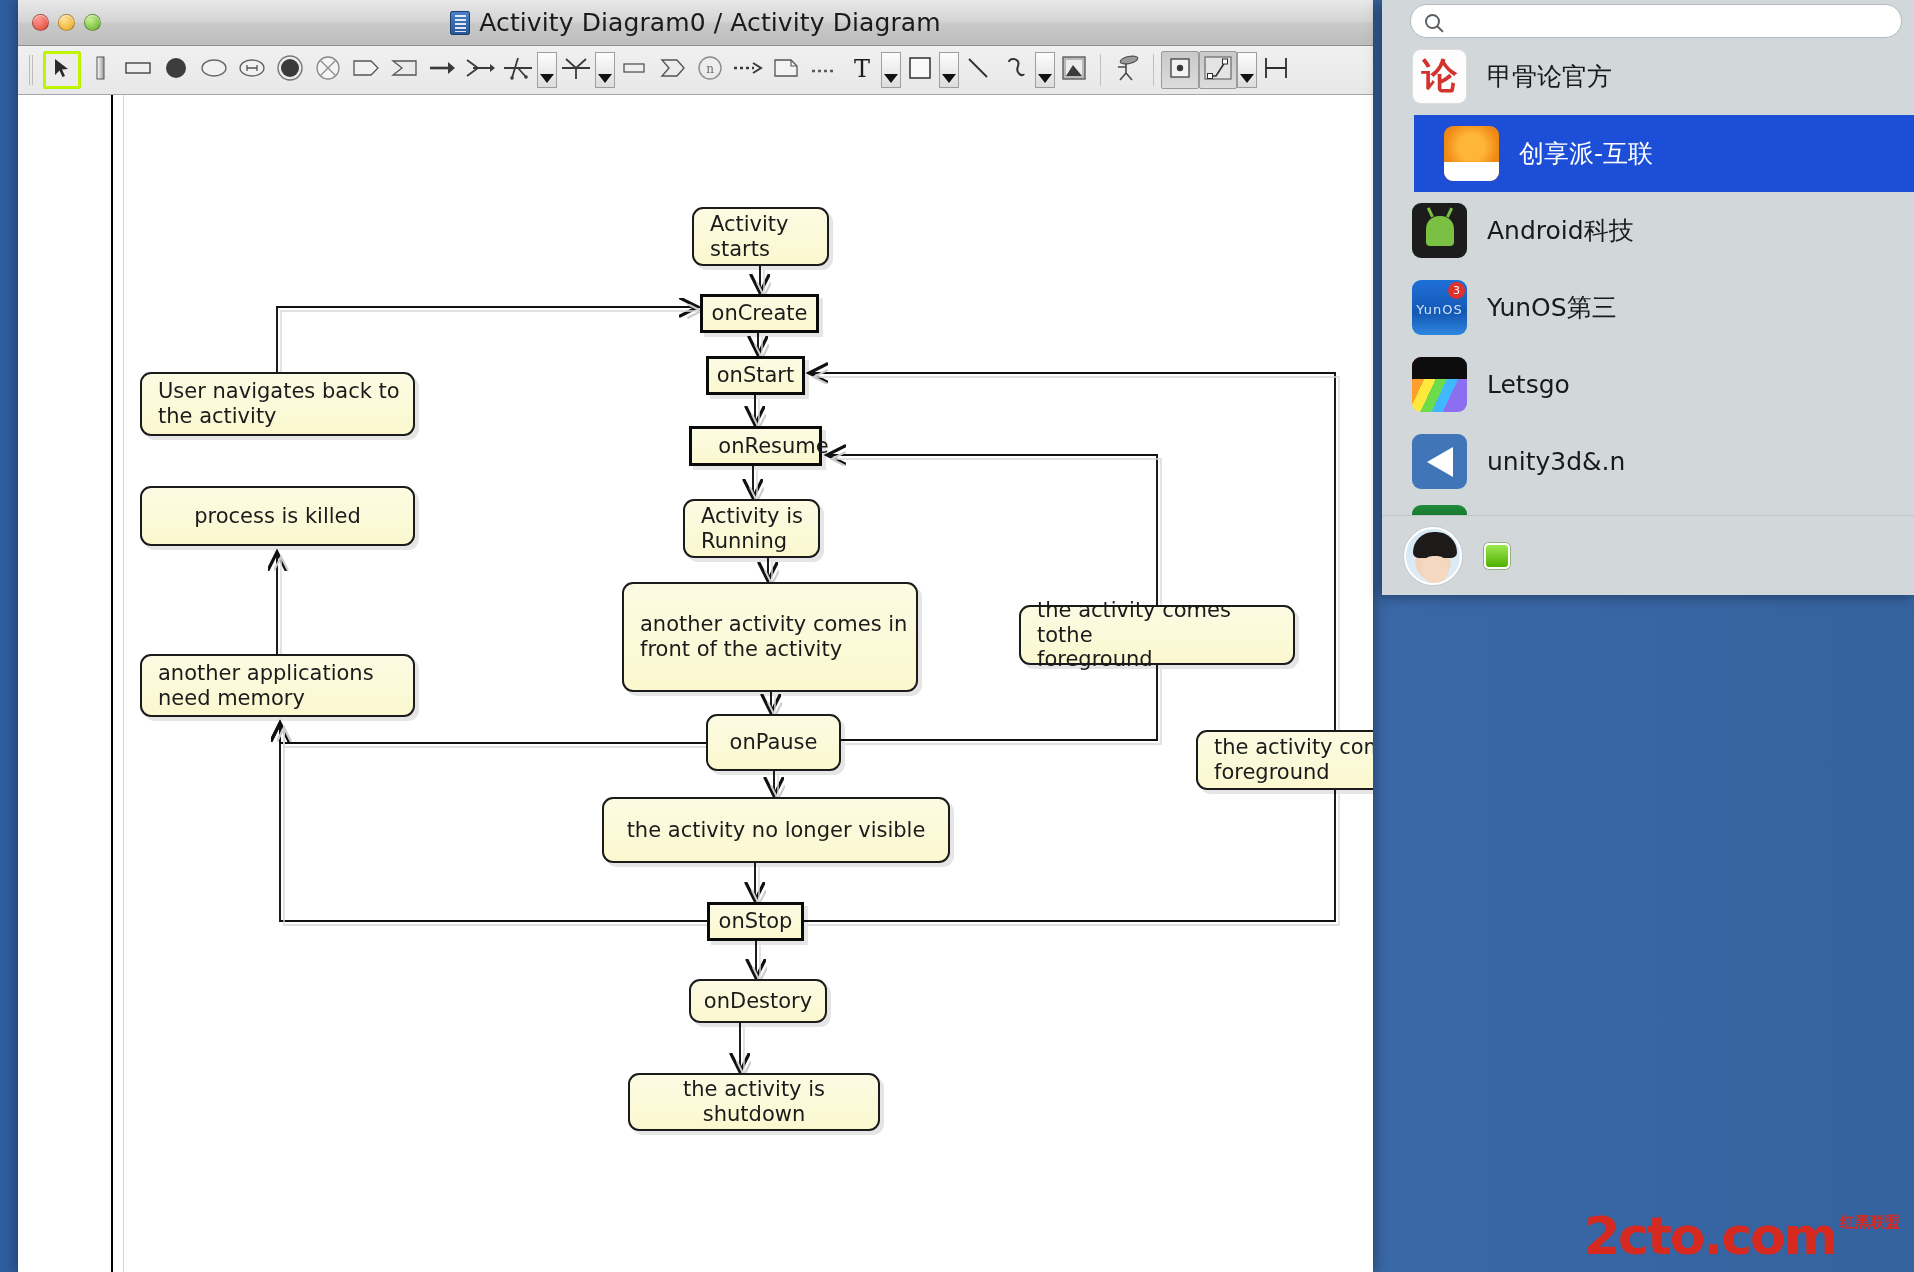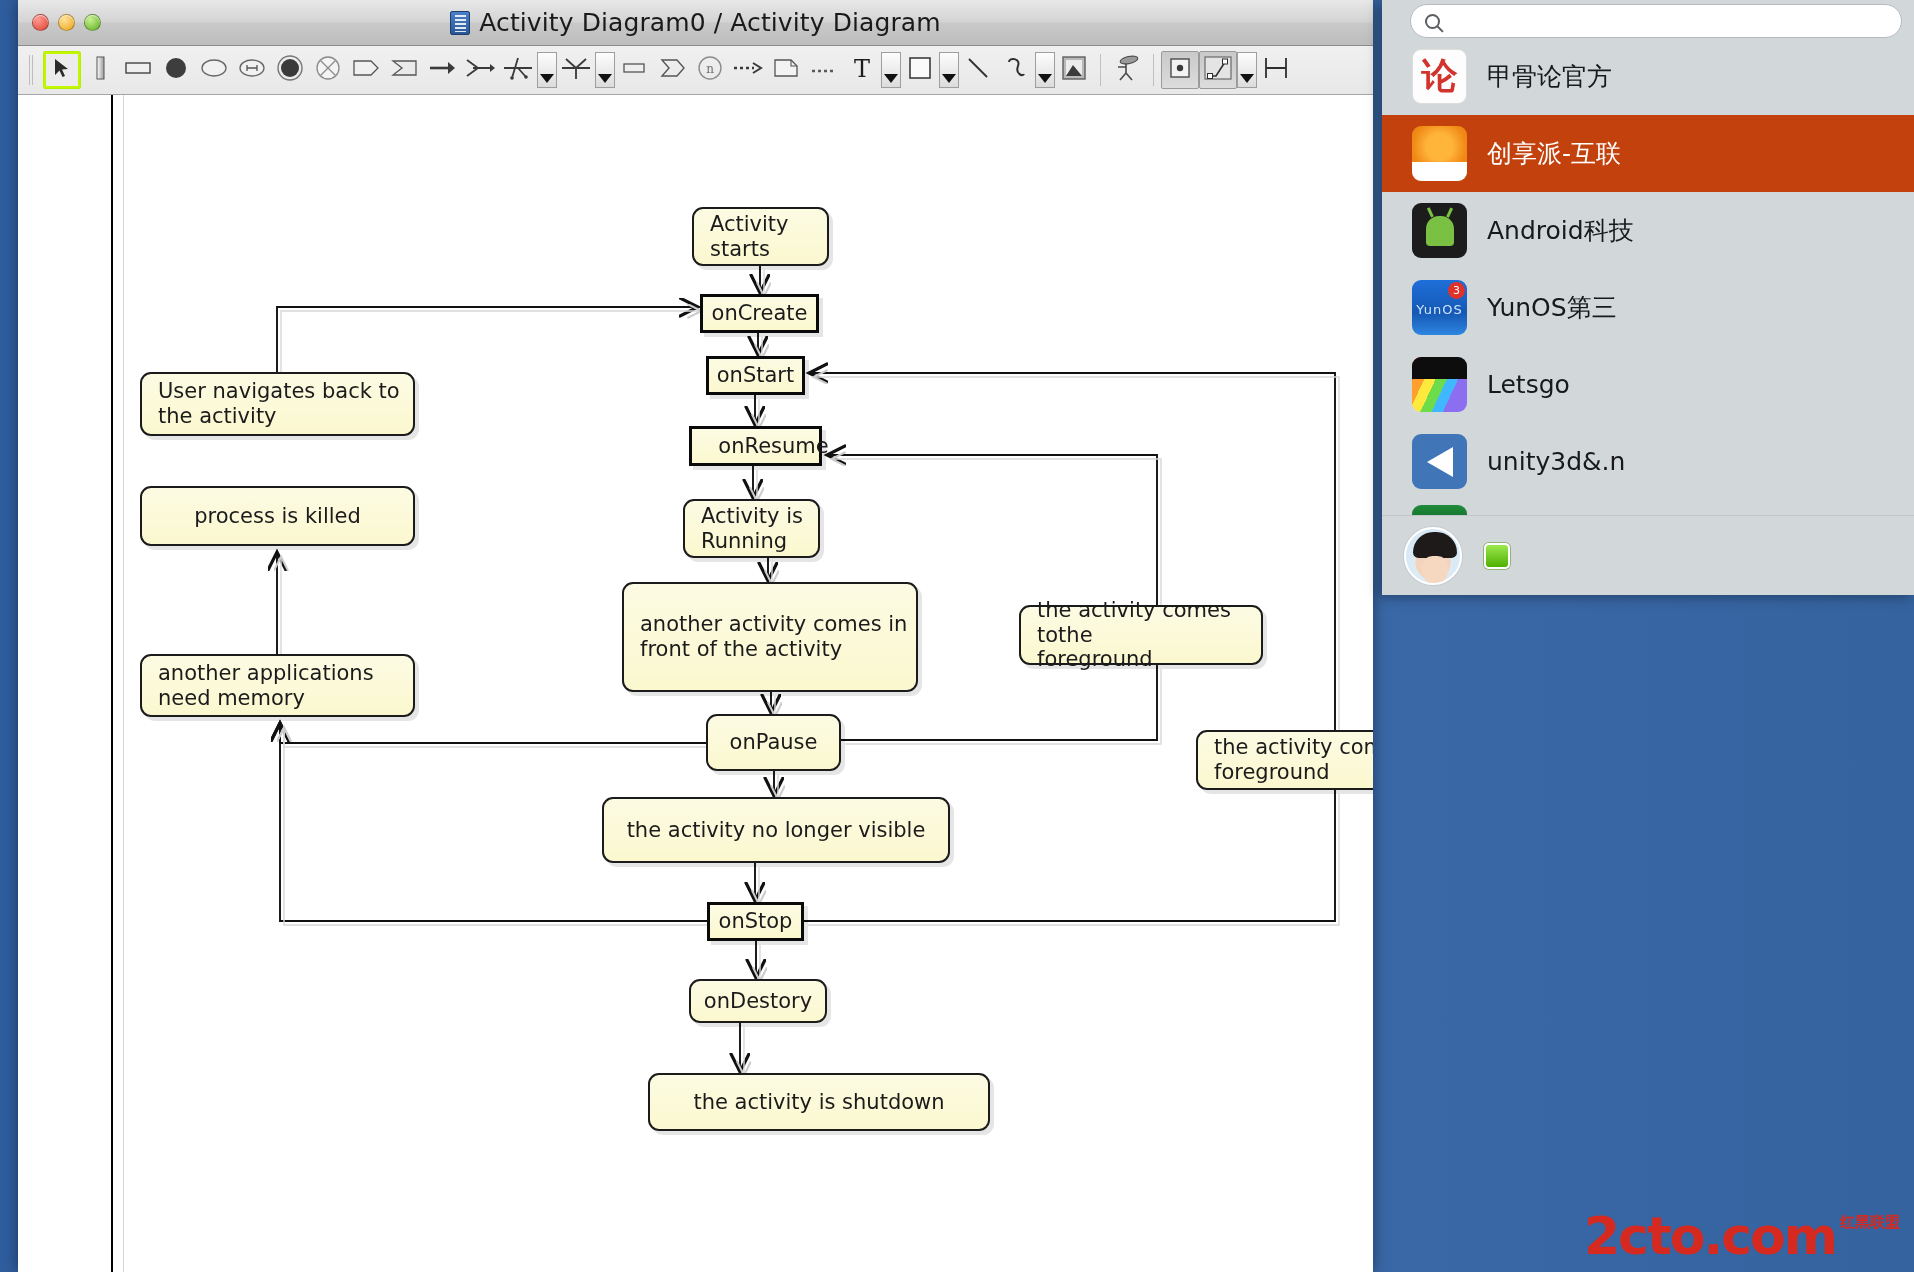--- a/index.html
+++ b/index.html
@@ -159,7 +159,7 @@
     padding-left: 30px; color: #17191b; font-size: 25px;
     white-space: nowrap; overflow: hidden;
   }
-  .sp-item.selected { background: #c2410c; color: #ffffff; }
+  .sp-item.selected { background: #1d4ed8; color: #ffffff; margin-left: 32px; }
   .sp-icon { width: 55px; height: 55px; border-radius: 9px; flex: none; position: relative; overflow: hidden; }
 
   .ic-lun  { background:#fdfdfd; border:1px solid #ddd; color:#d2332c; font-weight:bold; font-size:36px;

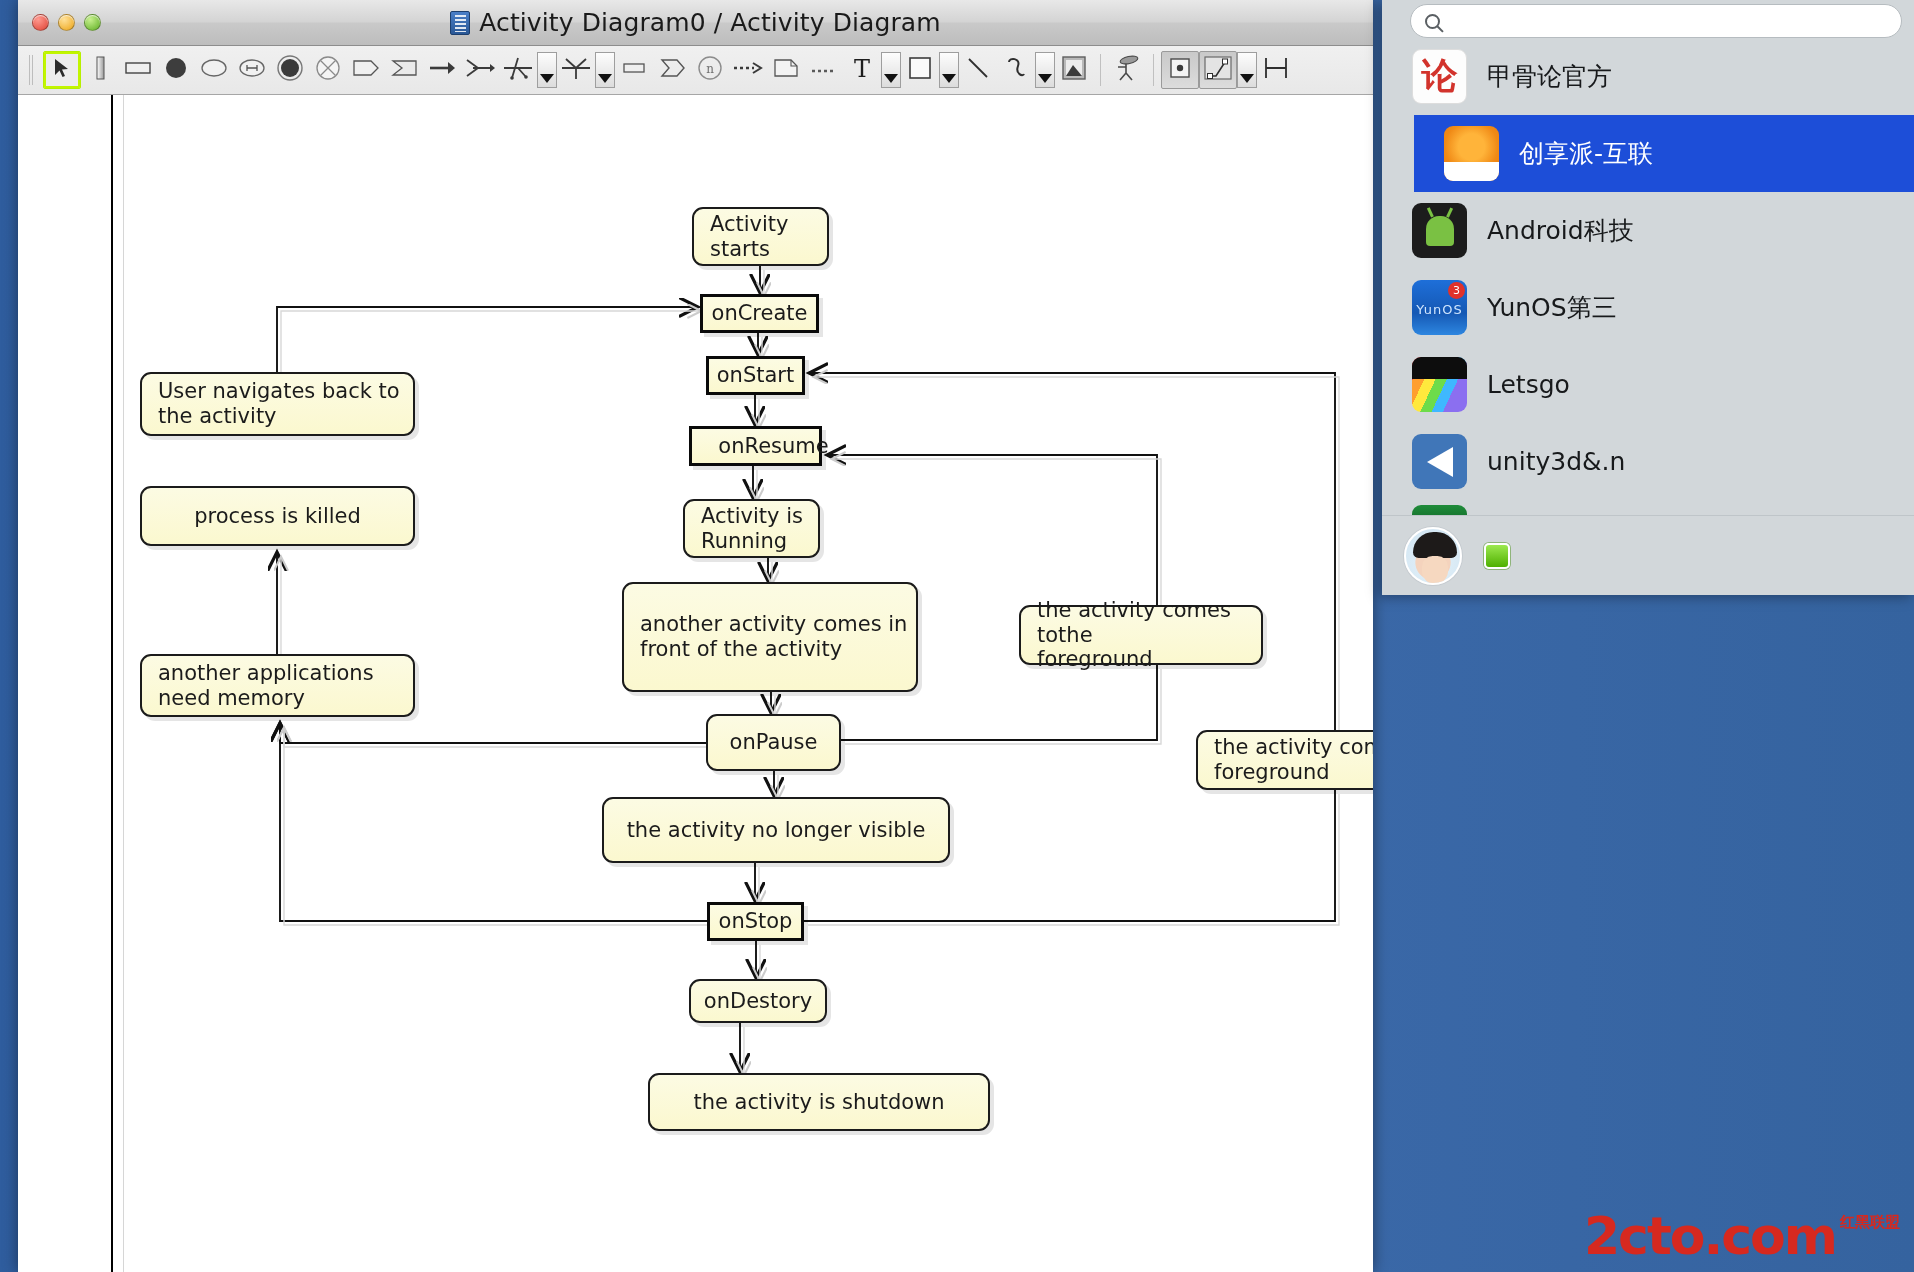--- a/index.html
+++ b/index.html
@@ -602,7 +602,7 @@
 Running</span></div>
       <div class="node rounded left" style="left:604px;top:487px;width:296px;height:110px;"><span class="nlabel">another activity comes in
 front of the activity</span></div>
-      <div class="node rounded left" style="left:1001px;top:510px;width:244px;height:60px;"><span class="nlabel">the activity comes tothe
+      <div class="node rounded left" style="left:1001px;top:510px;width:276px;height:60px;"><span class="nlabel">the activity comes tothe
 foreground</span></div>
       <div class="node rounded center" style="left:688px;top:619px;width:135px;height:57px;"><span class="nlabel">onPause</span></div>
       <div class="node rounded left" style="left:1178px;top:635px;width:277px;height:60px;"><span class="nlabel">the activity comes tothe

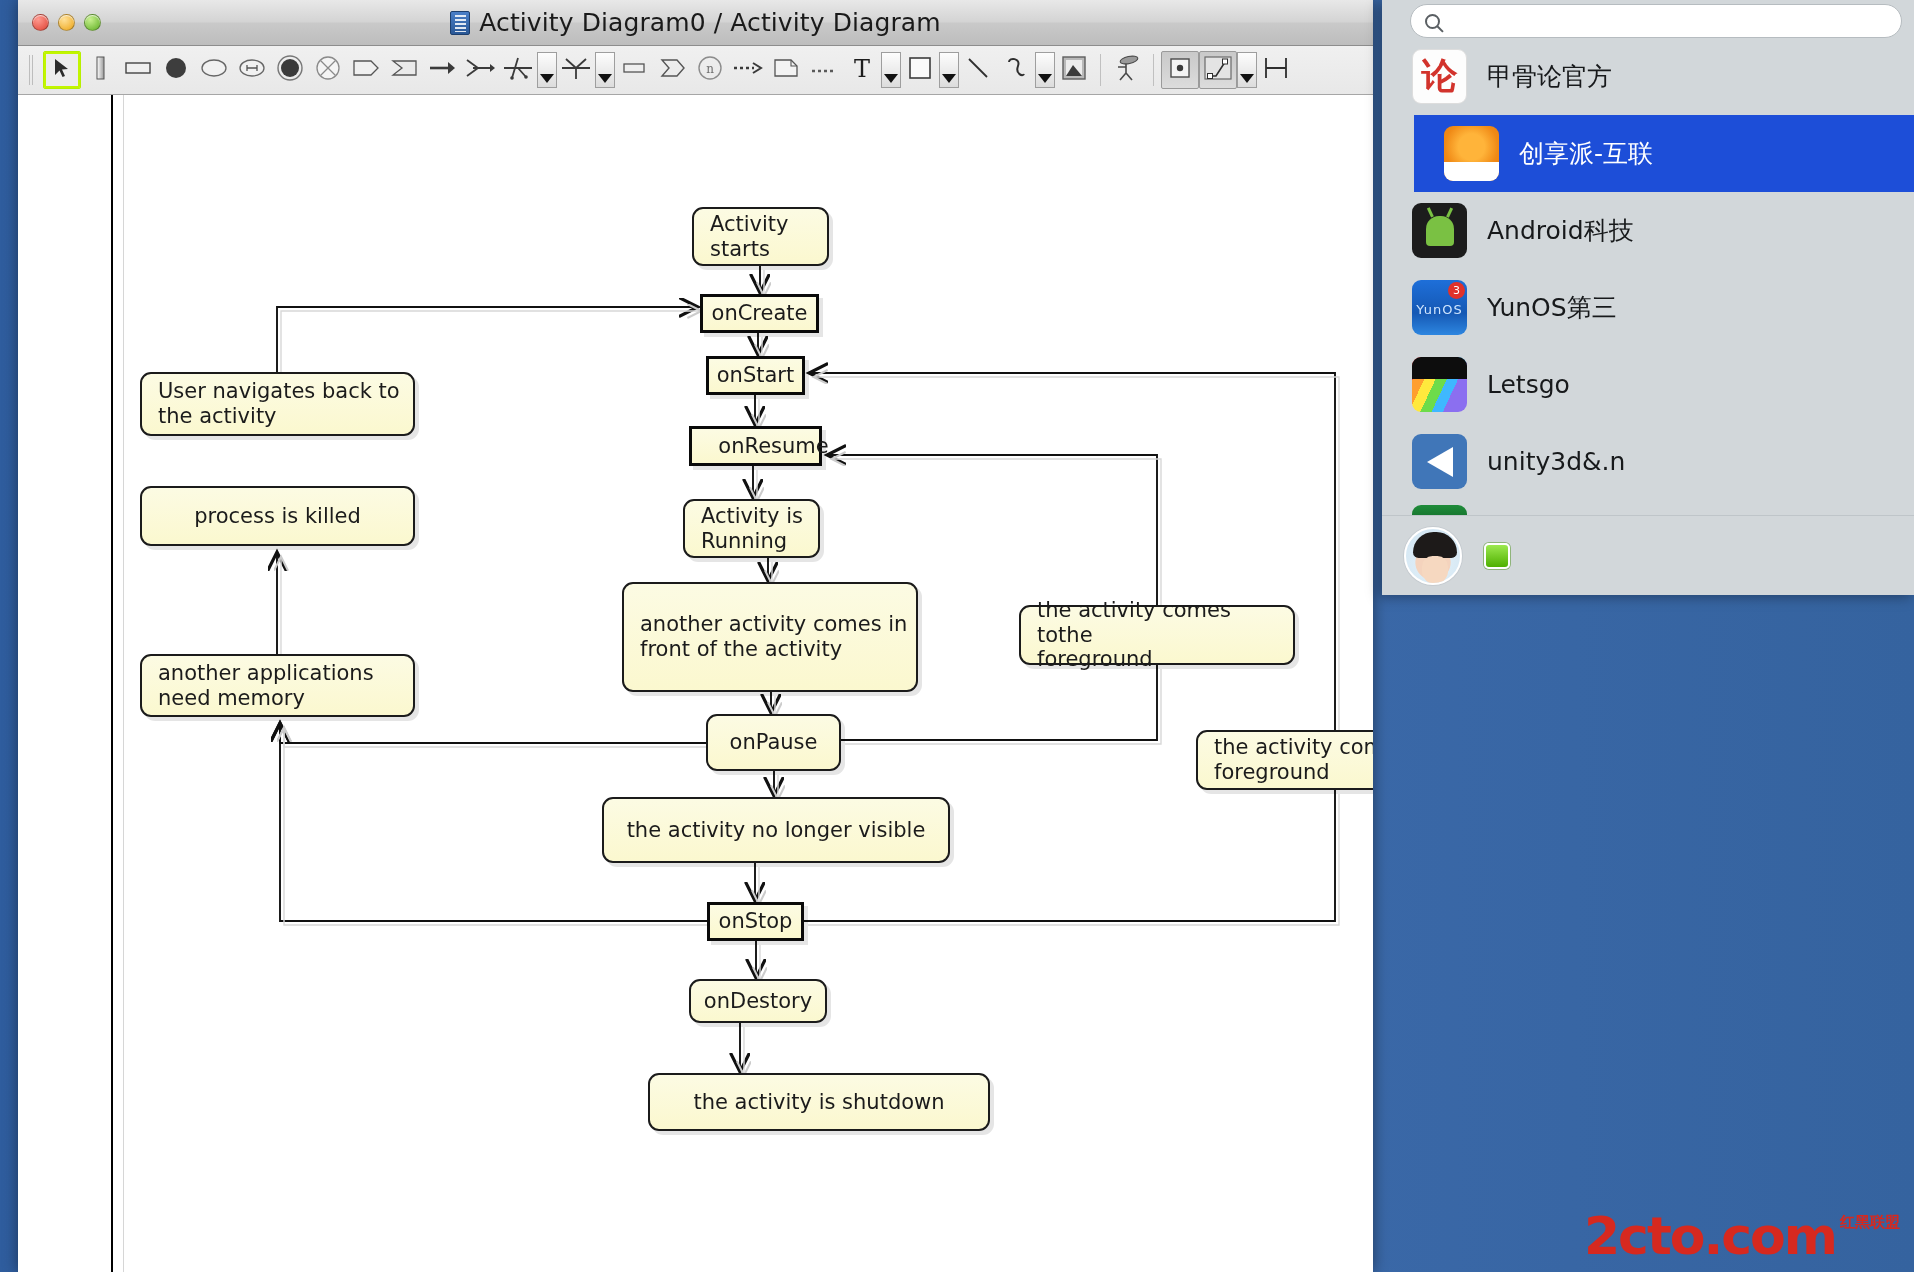--- a/index.html
+++ b/index.html
@@ -610,7 +610,7 @@
       <div class="node rounded center" style="left:584px;top:702px;width:348px;height:66px;"><span class="nlabel">the activity no longer visible</span></div>
       <div class="node sharp center" style="left:689px;top:807px;width:97px;height:39px;"><span class="nlabel">onStop</span></div>
       <div class="node rounded center" style="left:671px;top:884px;width:138px;height:44px;"><span class="nlabel">onDestory</span></div>
-      <div class="node rounded center" style="left:610px;top:978px;width:342px;height:58px;margin-left:20px;"><span class="nlabel">the activity is shutdown</span></div>
+      <div class="node rounded center" style="left:610px;top:978px;width:252px;height:58px;"><span class="nlabel">the activity is shutdown</span></div>
       <div class="node rounded left" style="left:122px;top:277px;width:275px;height:64px;"><span class="nlabel">User navigates back to
 the activity</span></div>
       <div class="node rounded center" style="left:122px;top:391px;width:275px;height:60px;justify-content:center;"><span class="nlabel">process is killed</span></div>

